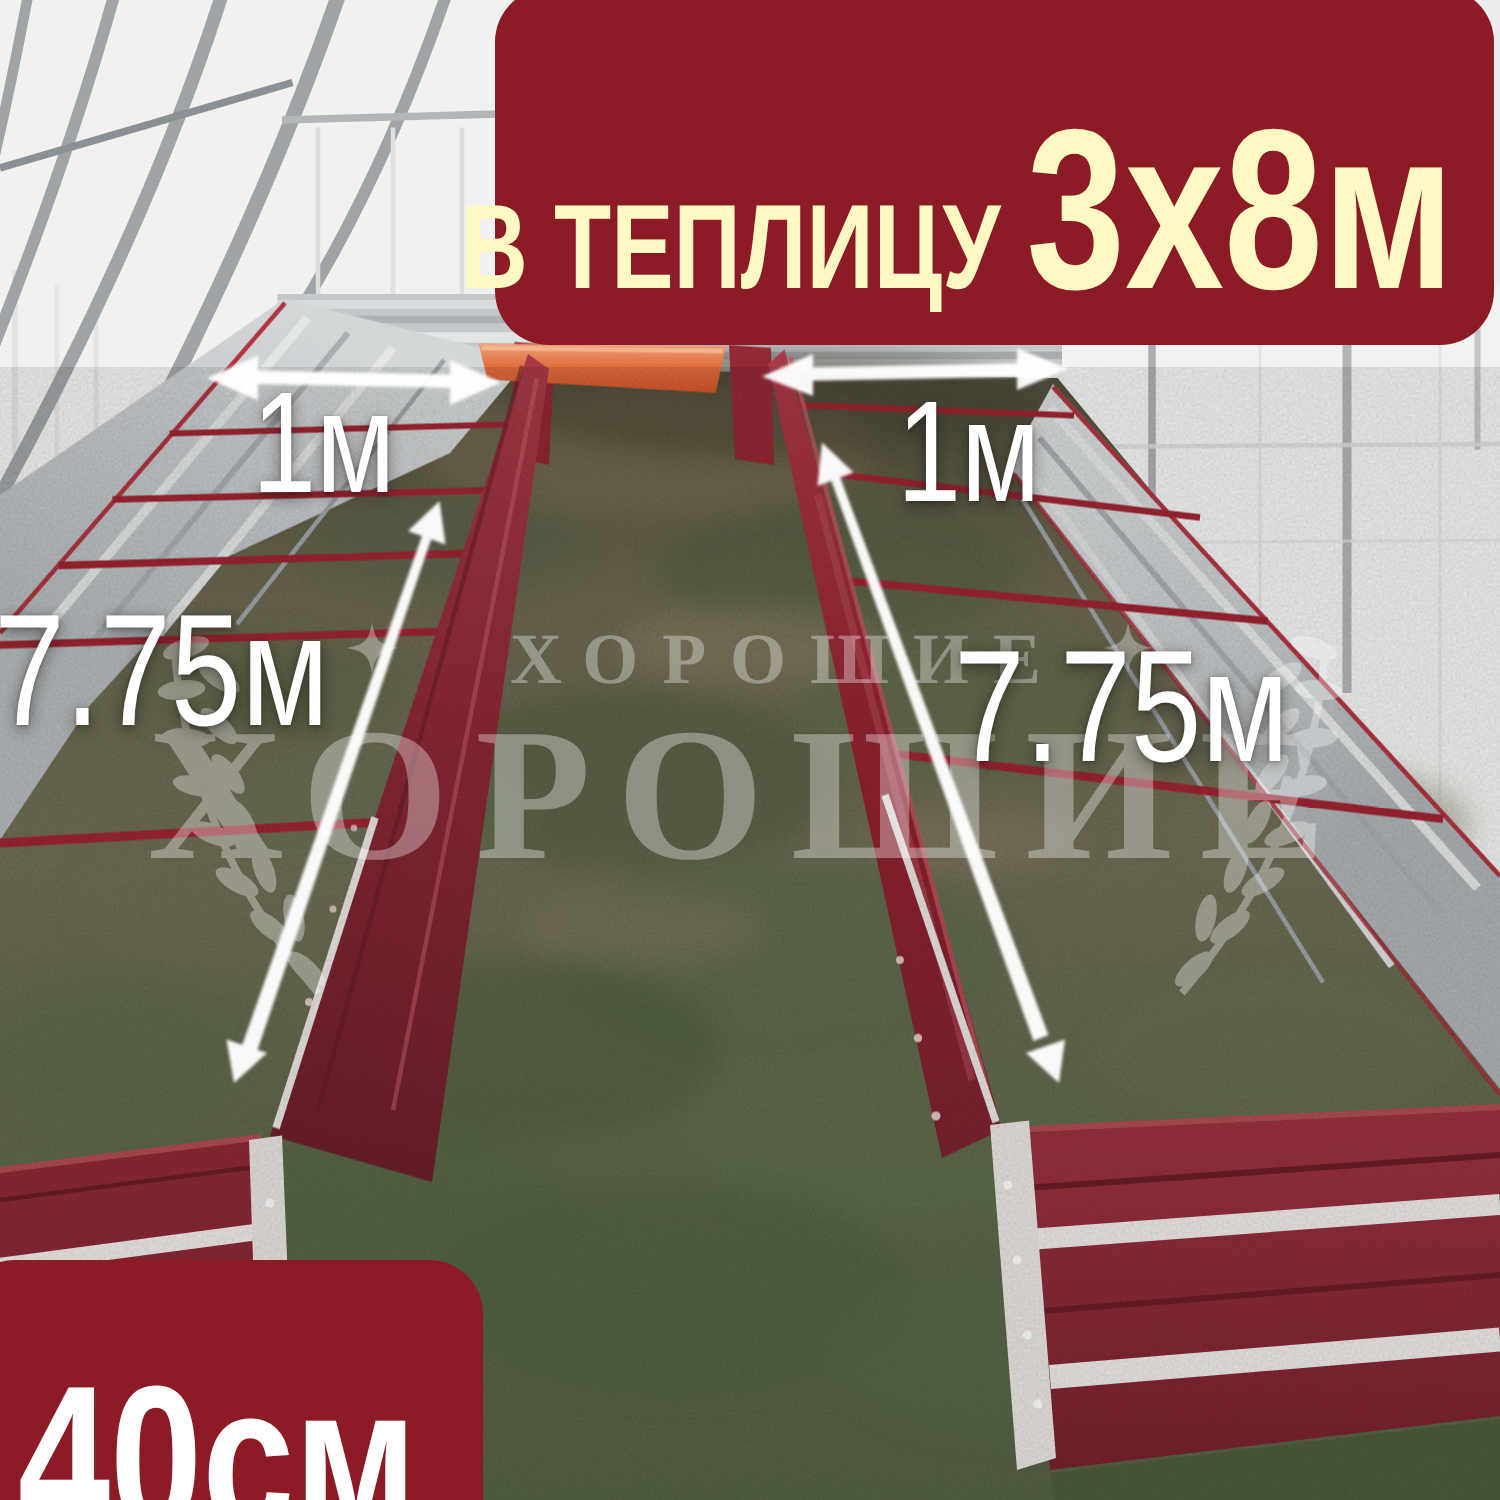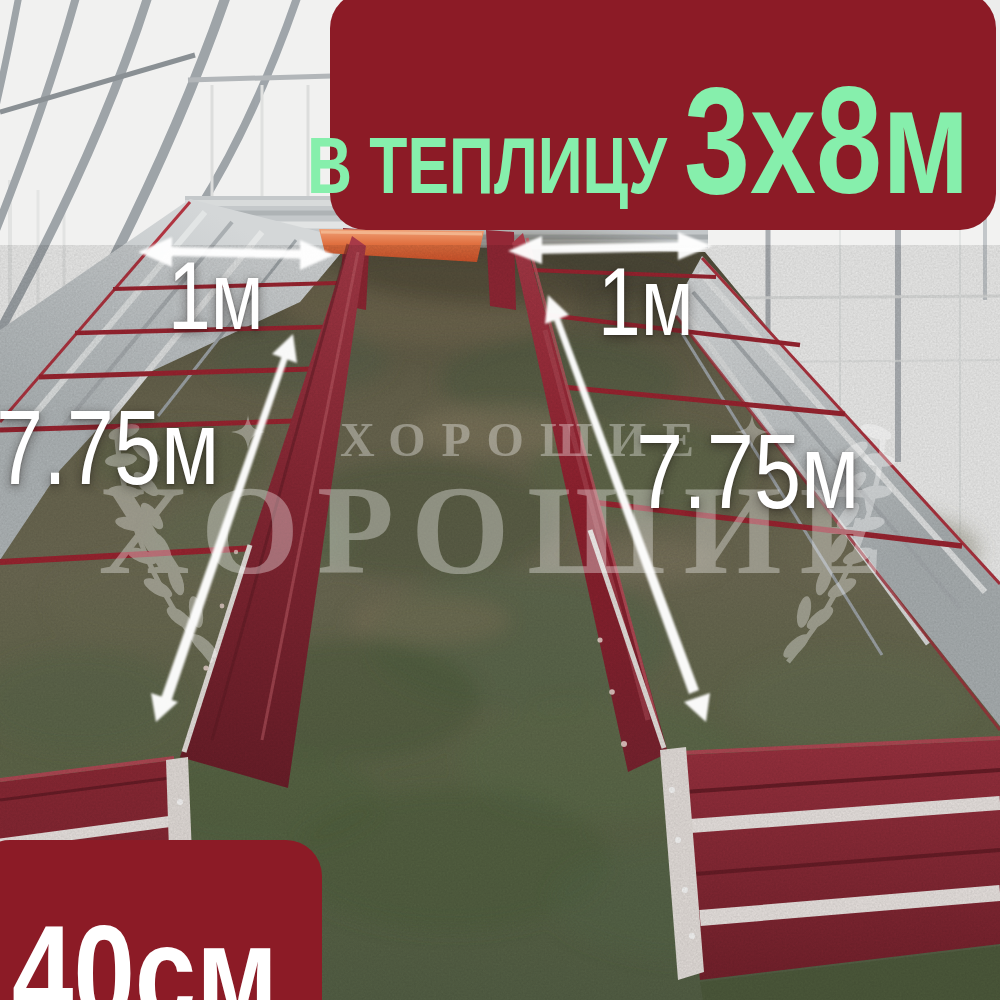--- a/index.html
+++ b/index.html
@@ -39,7 +39,7 @@
   .banner{position:absolute;z-index:5;left:330px;top:-8px;width:666px;height:238px;
     background:var(--banner-red);border-radius:36px;}
   .banner-line1{position:absolute;right:26px;top:44px;font-size:88px;font-weight:bold;color:#fff;line-height:1;}
-  .banner-line2{position:absolute;right:26px;bottom:14px;color:#86efac;line-height:1;}
+  .banner-line2{position:absolute;right:26px;bottom:14px;color:#fef9c3;line-height:1;}
   .banner-prefix{font-size:80px;font-weight:bold;margin-right:22px;}
   .banner-size{font-size:152px;font-weight:bold;}
   

